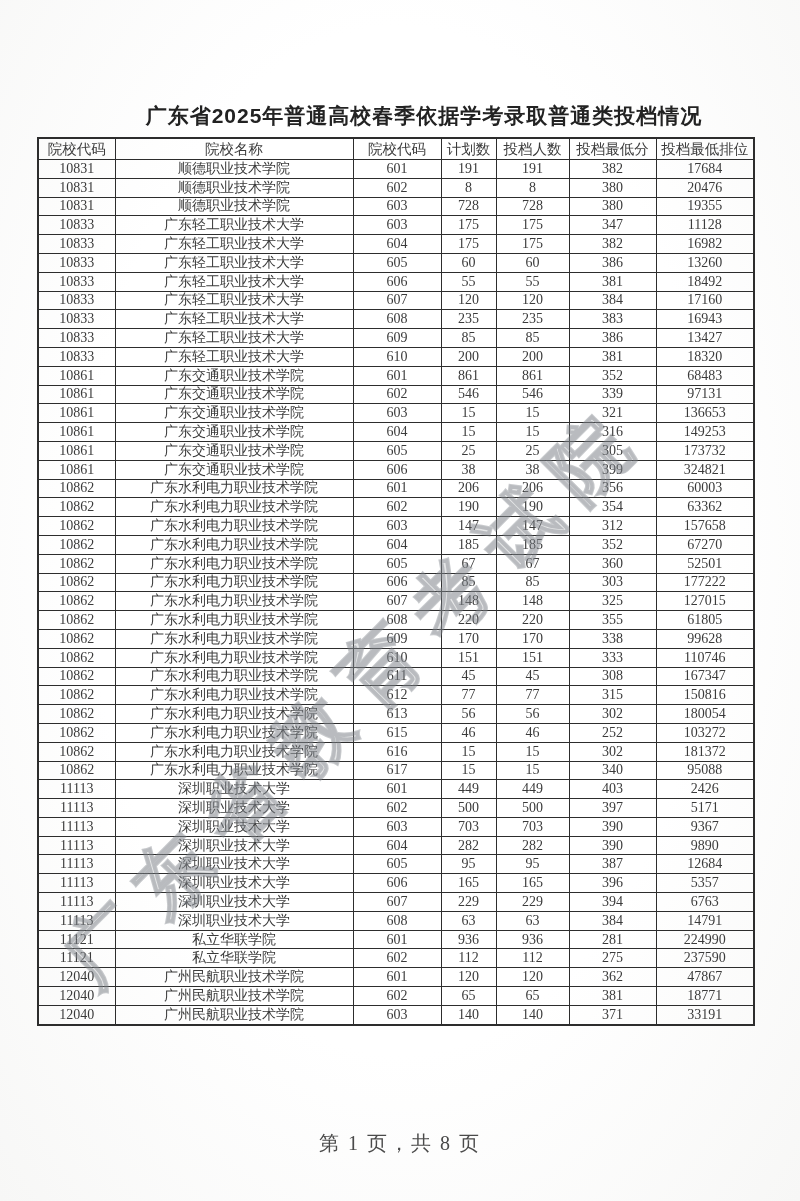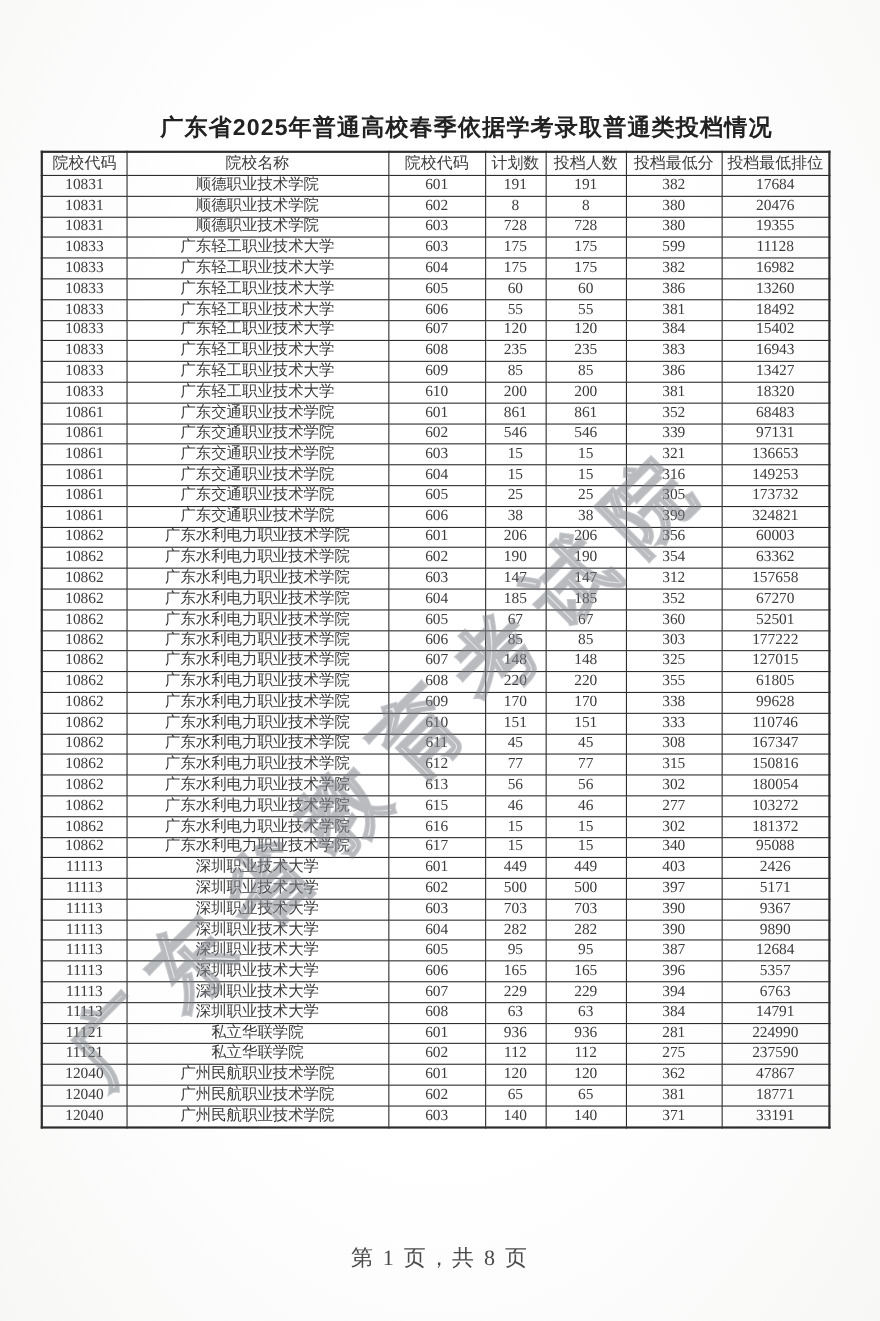--- a/index.html
+++ b/index.html
@@ -142,7 +142,7 @@
           <td>603</td>
           <td>175</td>
           <td>175</td>
-          <td>599</td>
+          <td>347</td>
           <td>11128</td>
         </tr>
         <tr>

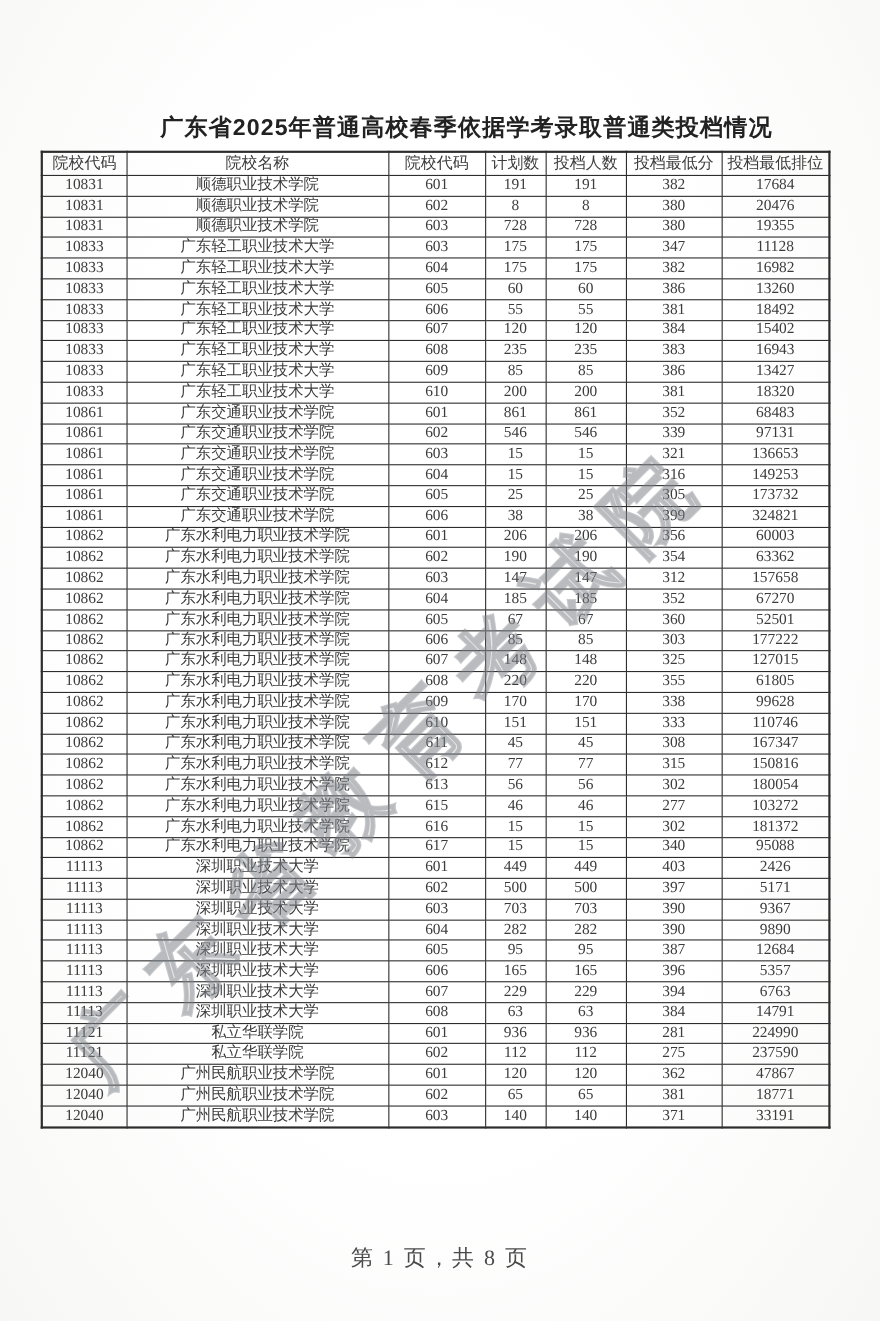--- a/index.html
+++ b/index.html
@@ -179,7 +179,7 @@
           <td>120</td>
           <td>120</td>
           <td>384</td>
-          <td>15402</td>
+          <td>17160</td>
         </tr>
         <tr>
           <td>10833</td>

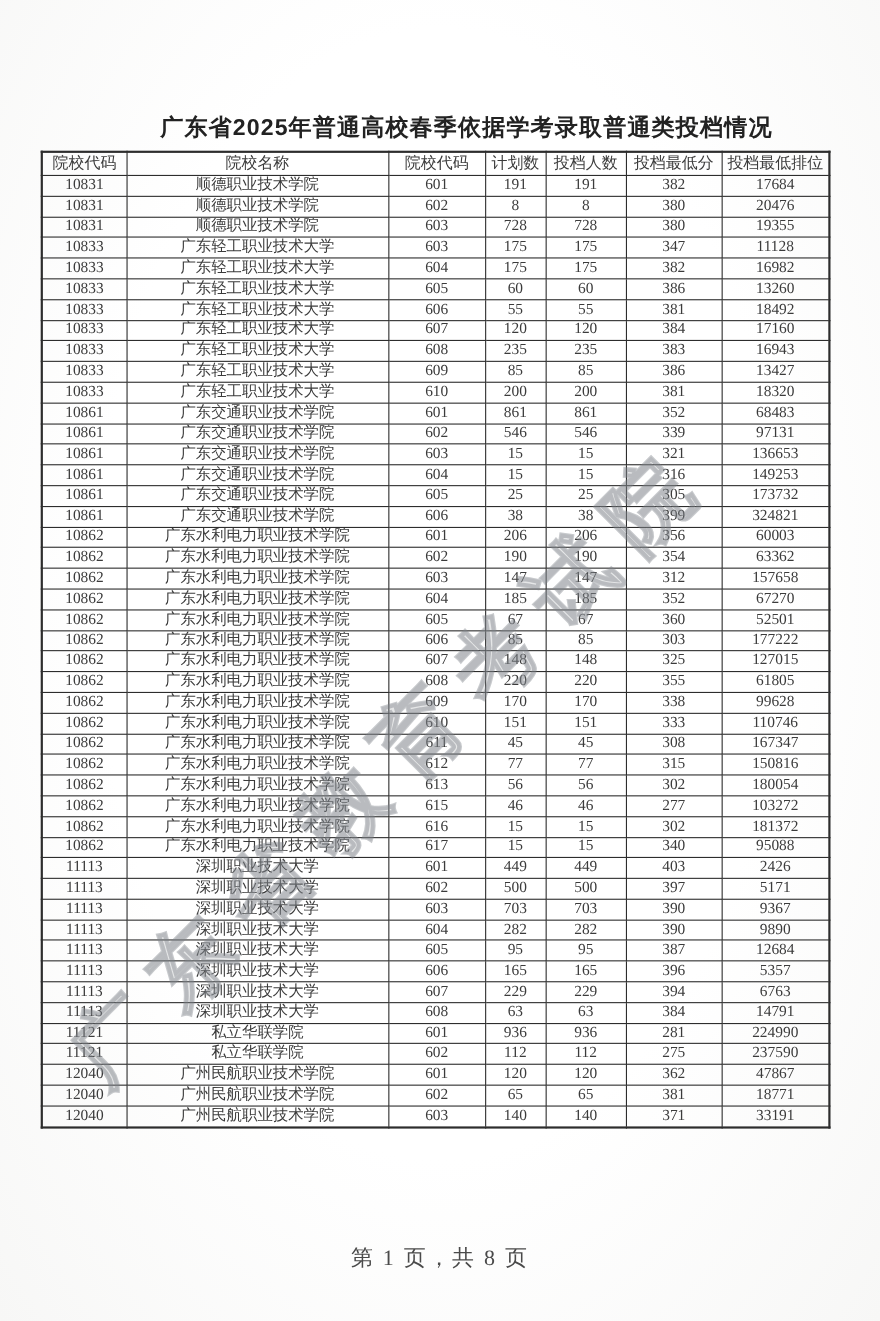--- a/index.html
+++ b/index.html
@@ -385,7 +385,7 @@
           <td>615</td>
           <td>46</td>
           <td>46</td>
-          <td>277</td>
+          <td>252</td>
           <td>103272</td>
         </tr>
         <tr>

